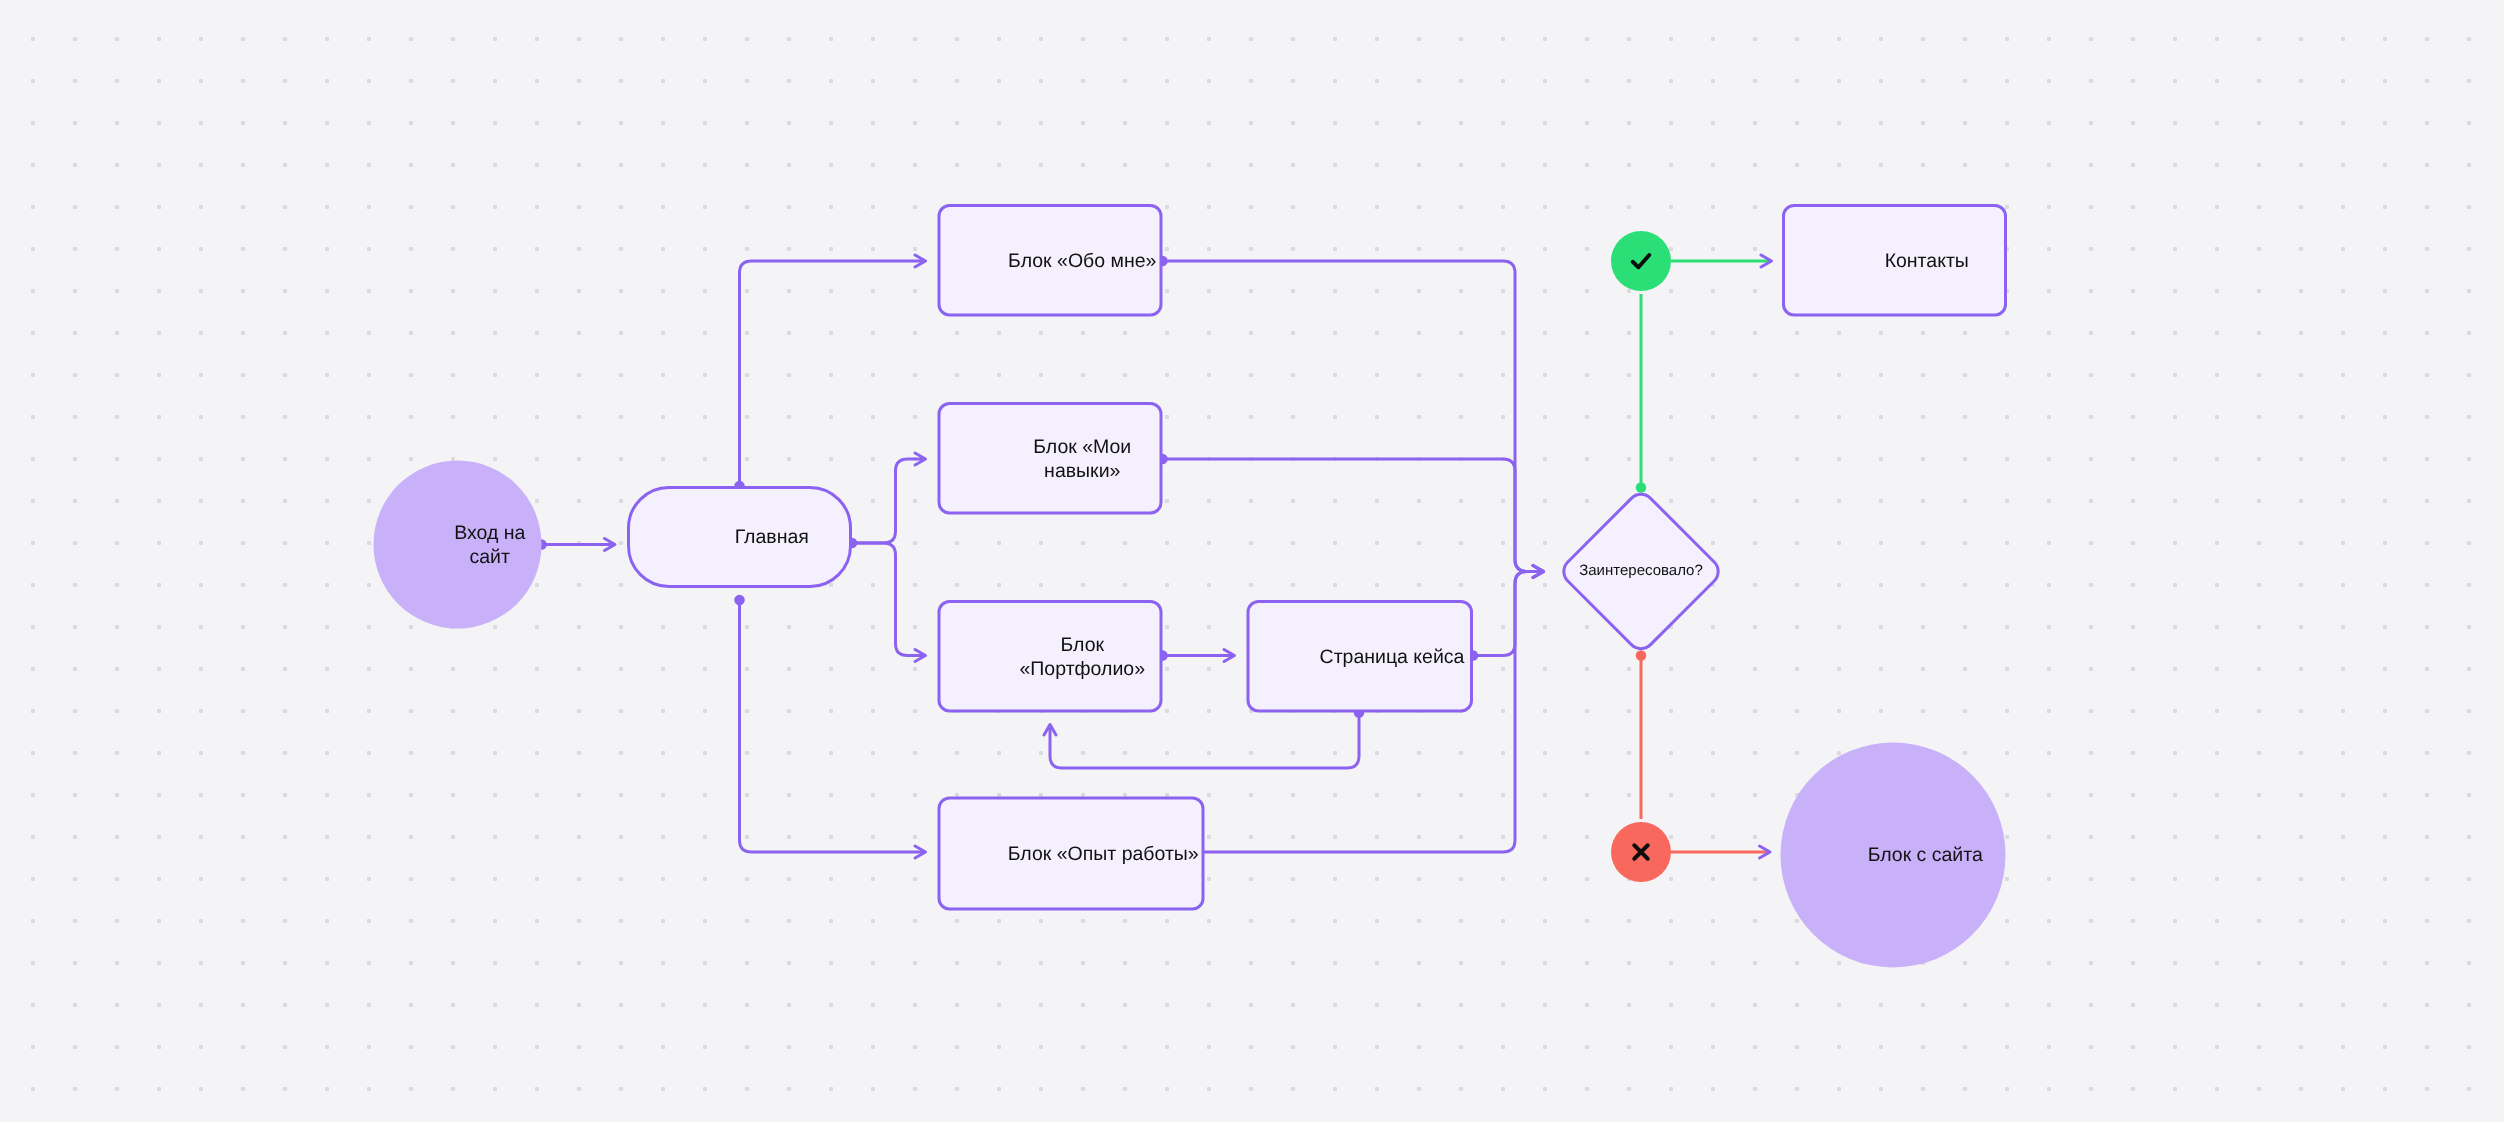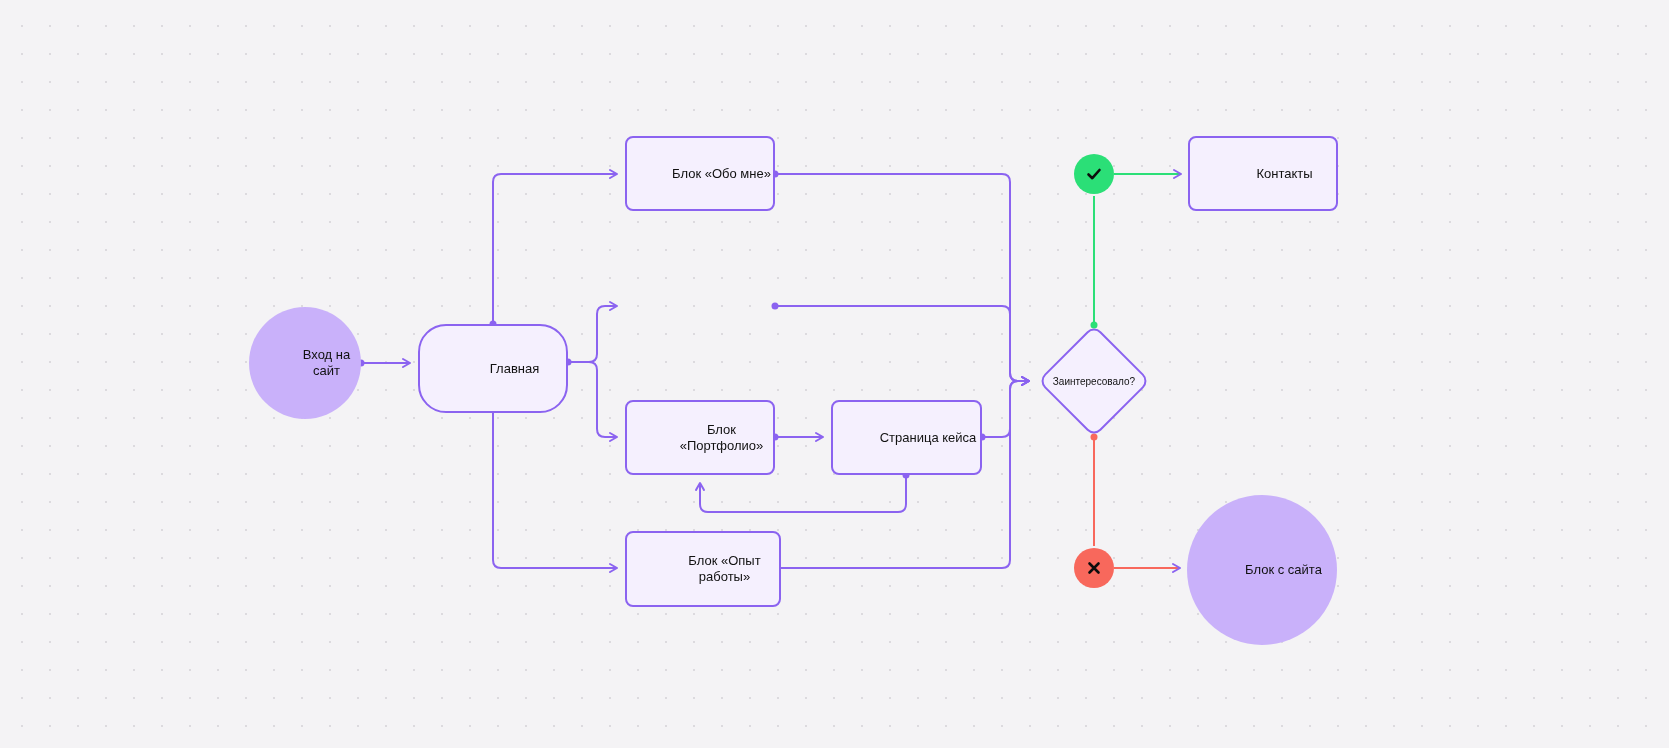--- a/index.html
+++ b/index.html
@@ -159,6 +159,9 @@
     <span class="node-label">Блок «Обо мне»</span>
   </div>
 
+  <div class="node rect-node n-skills">
+    <span class="node-label">Блок «Мои навыки»</span>
+  </div>
 
   <div class="node rect-node n-portfolio">
     <span class="node-label">Блок «Портфолио»</span>

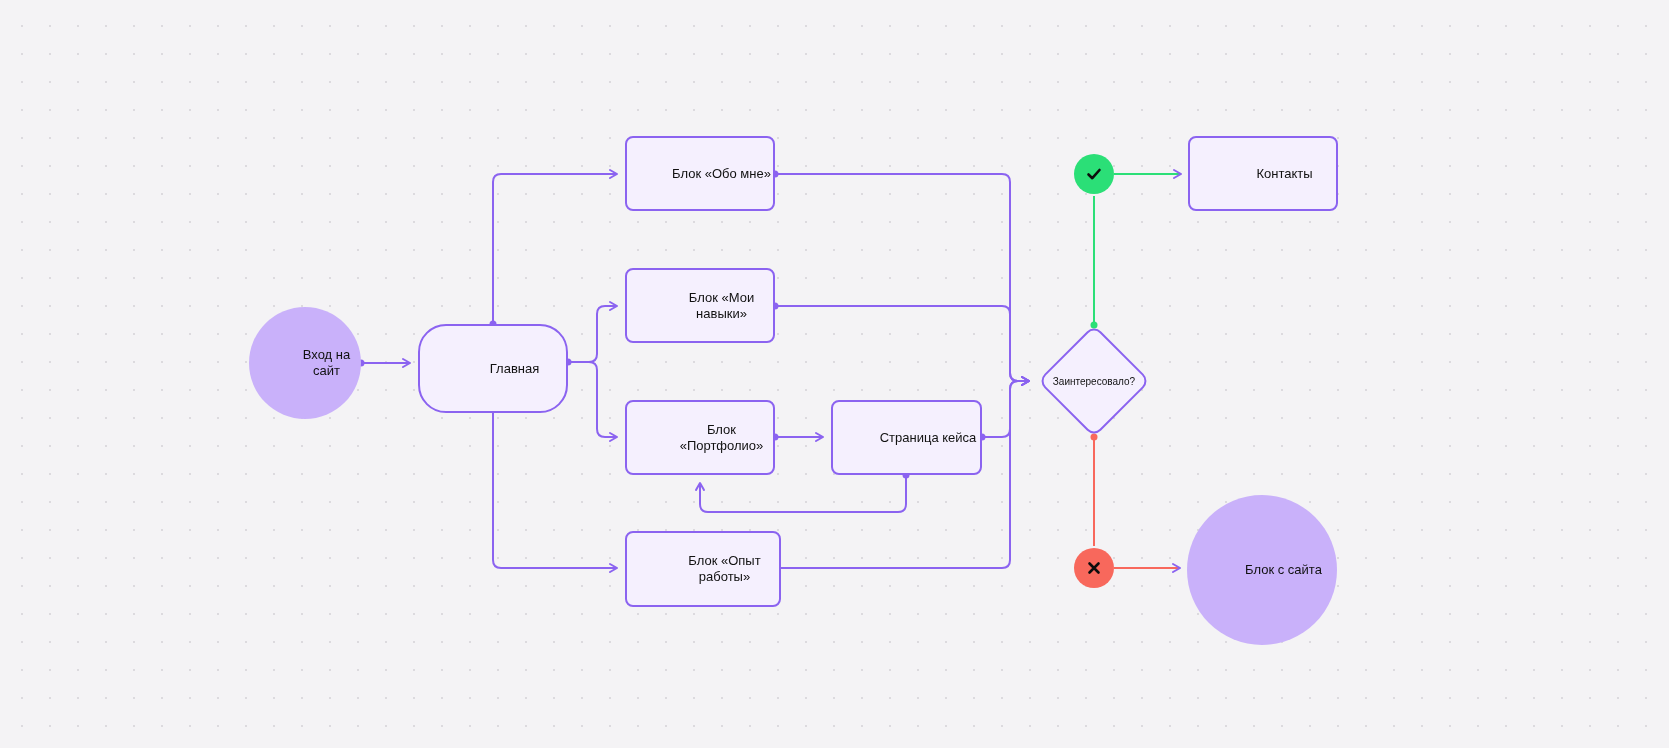--- a/index.html
+++ b/index.html
@@ -66,7 +66,7 @@
 
   
   .n-enter{left:249px;top:307px;width:112px;height:112px;}
-  .n-main{left:418px;top:324px;width:150px;height:89px;border-radius:28px;}
+  .n-main{left:418px;top:324px;width:150px;height:68px;border-radius:28px;}
   .n-about{left:625px;top:136px;width:150px;height:75px;}
   .n-skills{left:625px;top:268px;width:150px;height:75px;}
   .n-portfolio{left:625px;top:400px;width:150px;height:75px;}

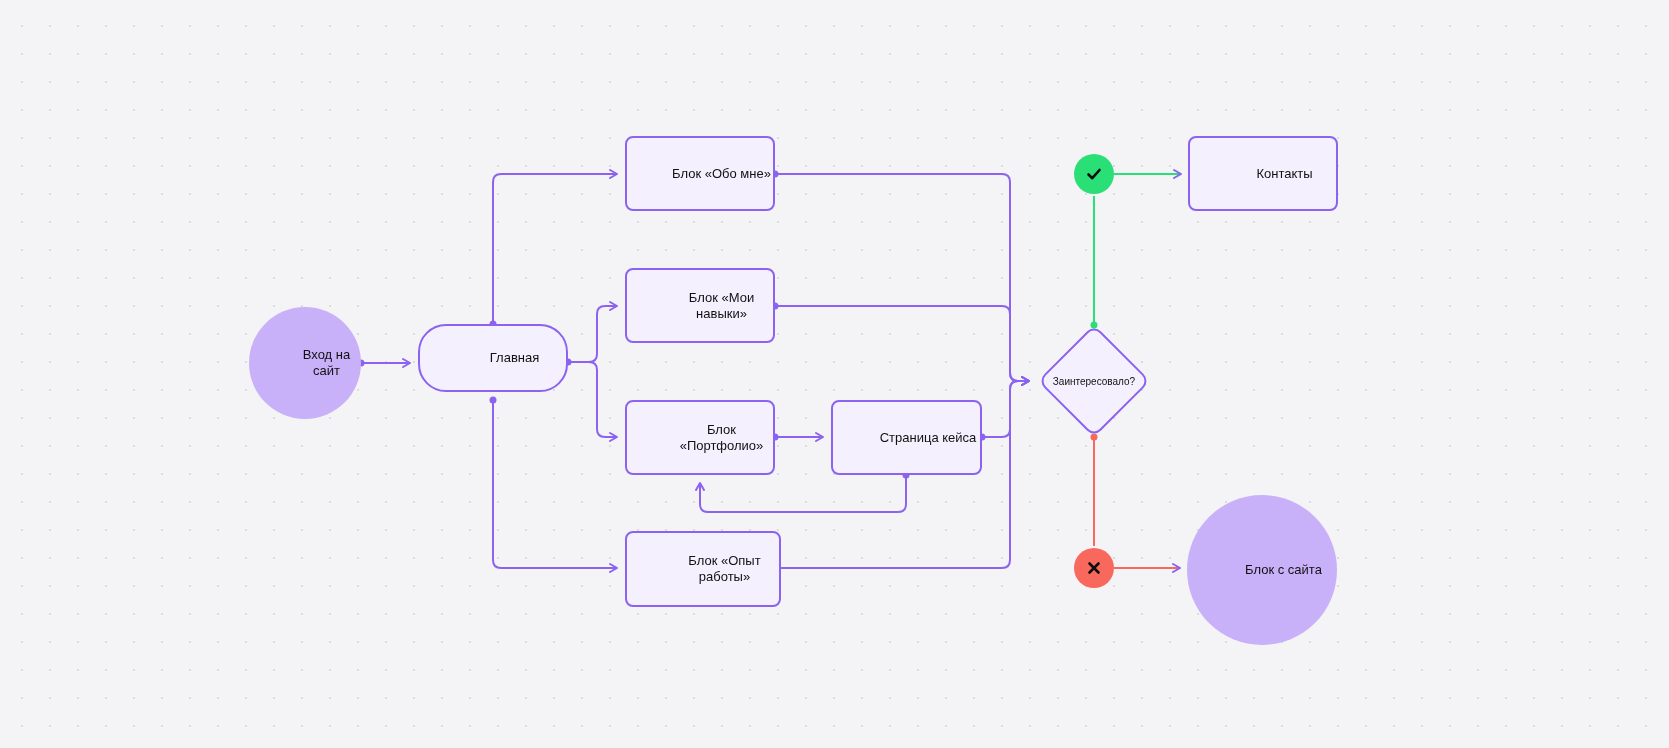--- a/index.html
+++ b/index.html
@@ -71,7 +71,7 @@
   .n-skills{left:625px;top:268px;width:150px;height:75px;}
   .n-portfolio{left:625px;top:400px;width:150px;height:75px;}
   .n-case{left:831px;top:400px;width:151px;height:75px;}
-  .n-experience{left:625px;top:531px;width:156px;height:76px;}
+  .n-experience{left:625px;top:531px;width:178px;height:76px;}
   .n-contacts{left:1188px;top:136px;width:150px;height:75px;}
   .n-exit{left:1187px;top:495px;width:150px;height:150px;}
   .n-yes{left:1074px;top:154px;width:40px;height:40px;}

